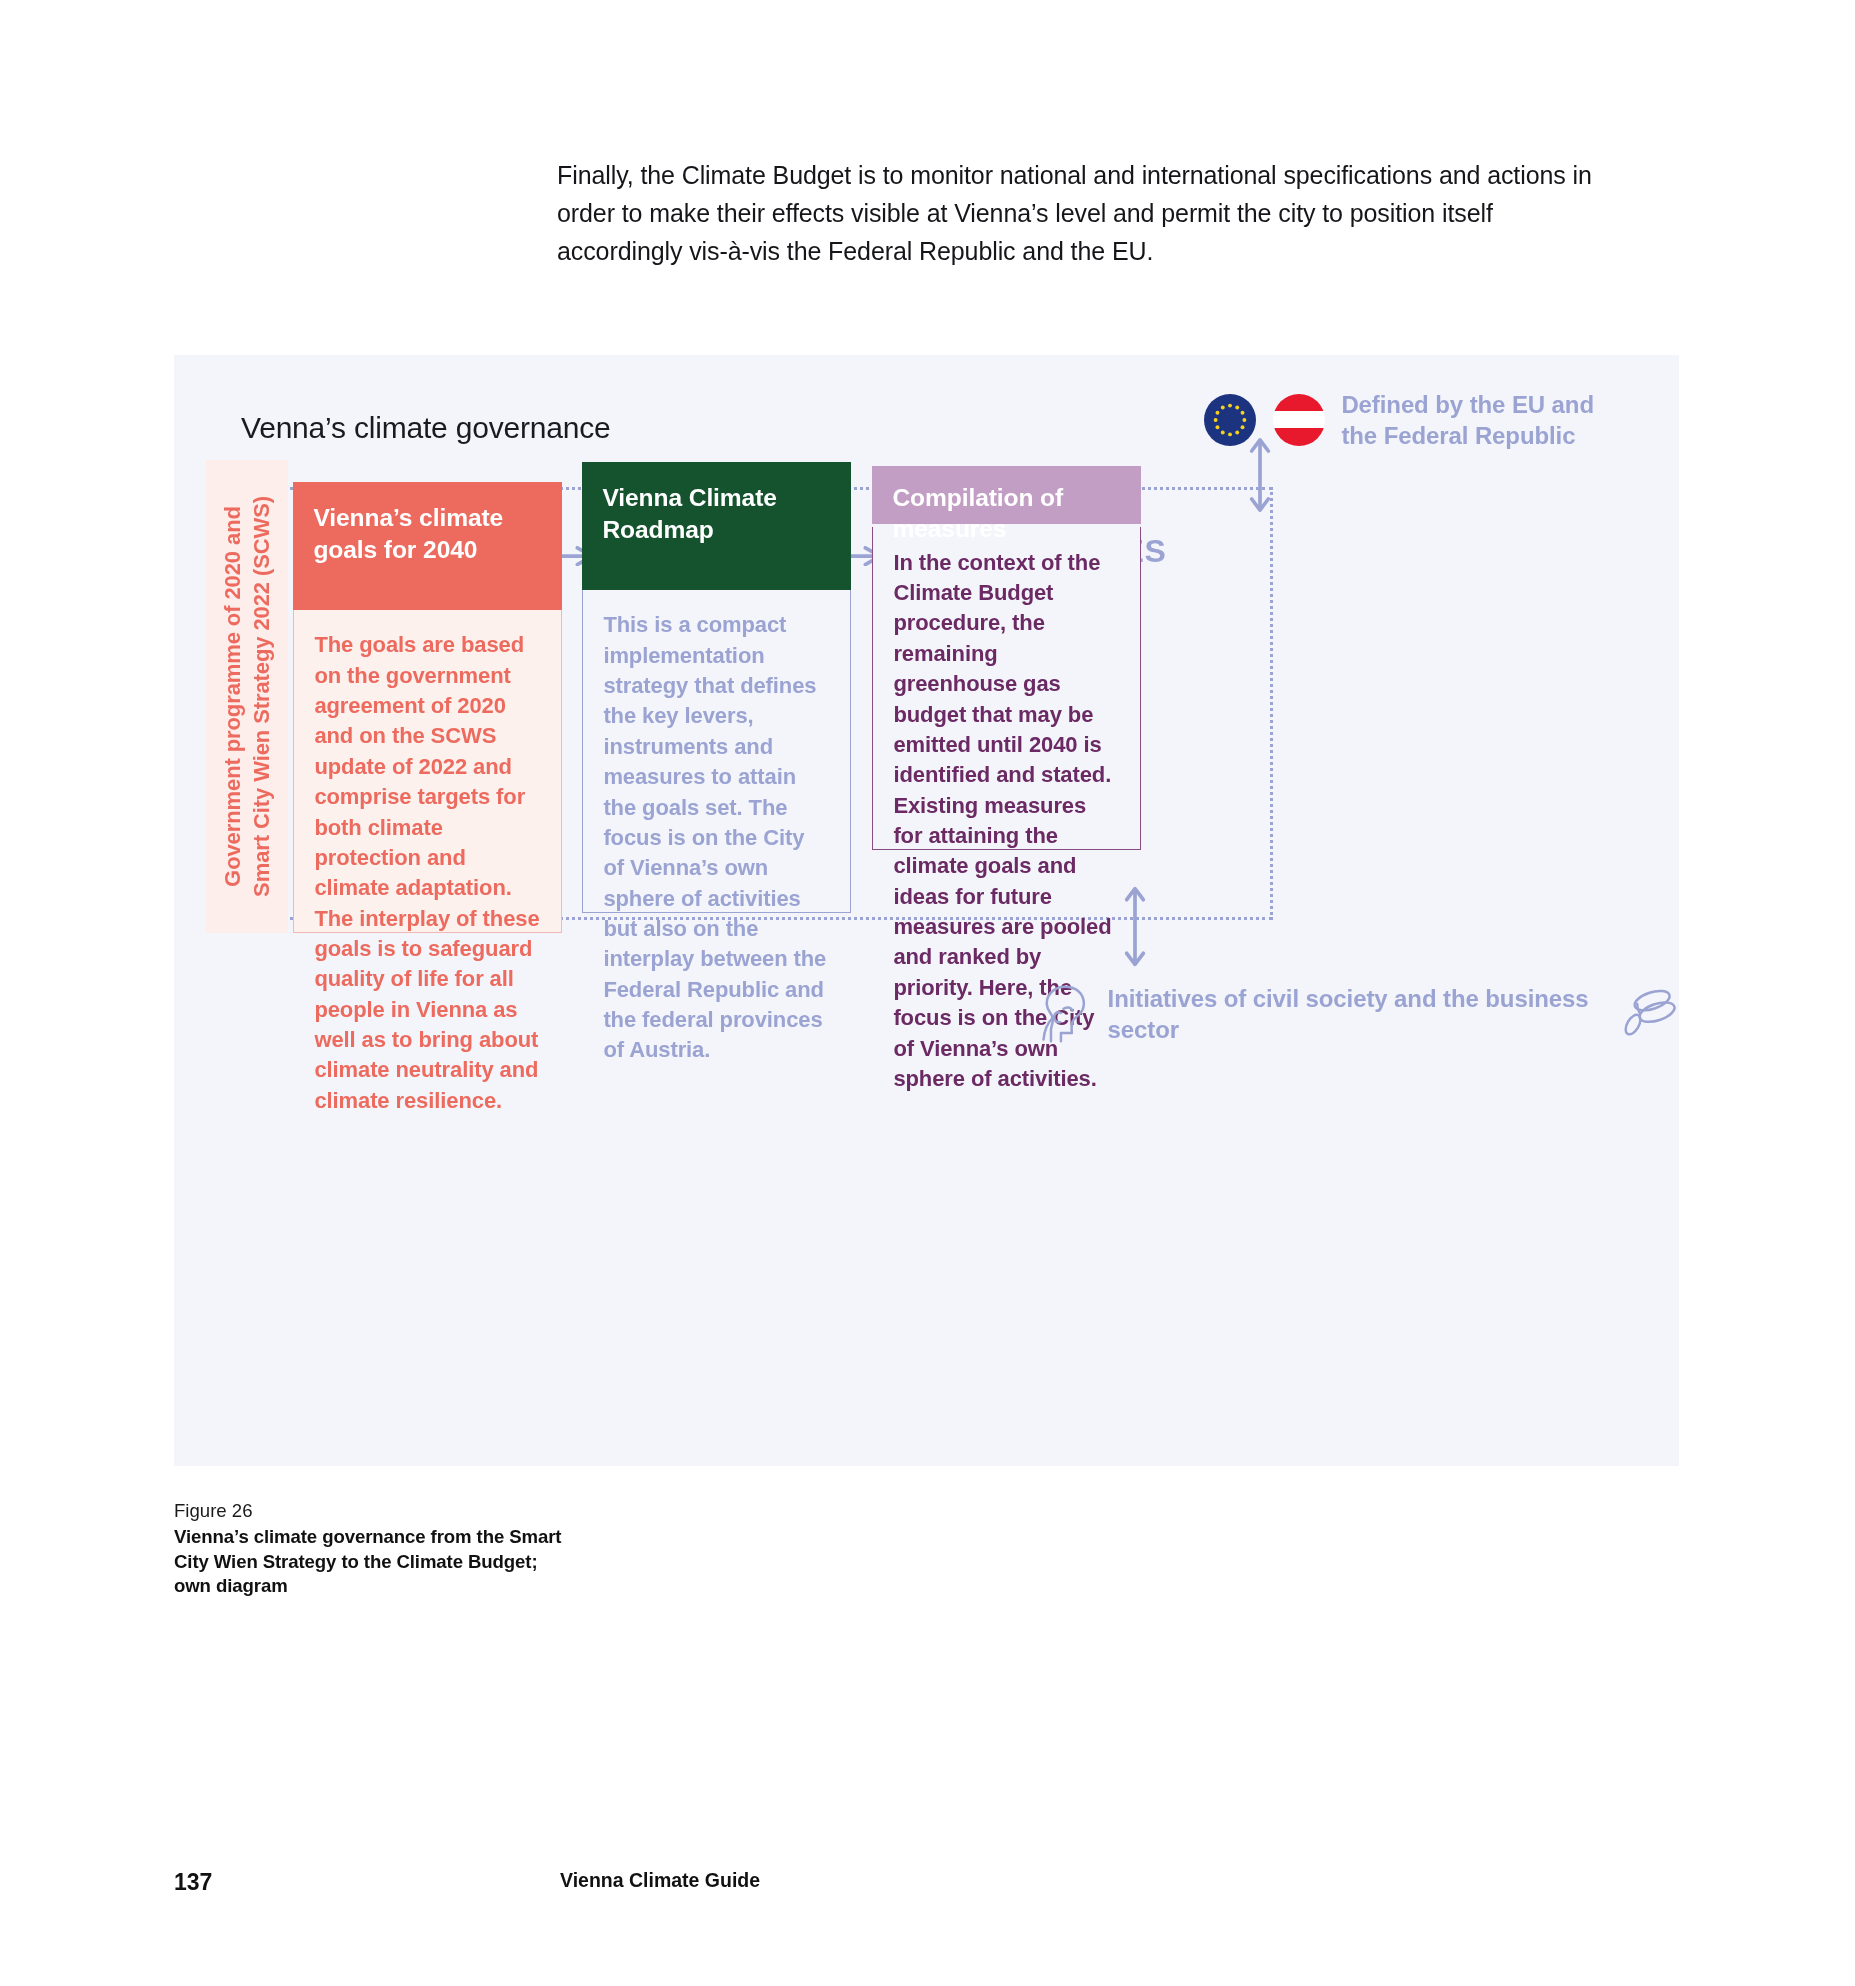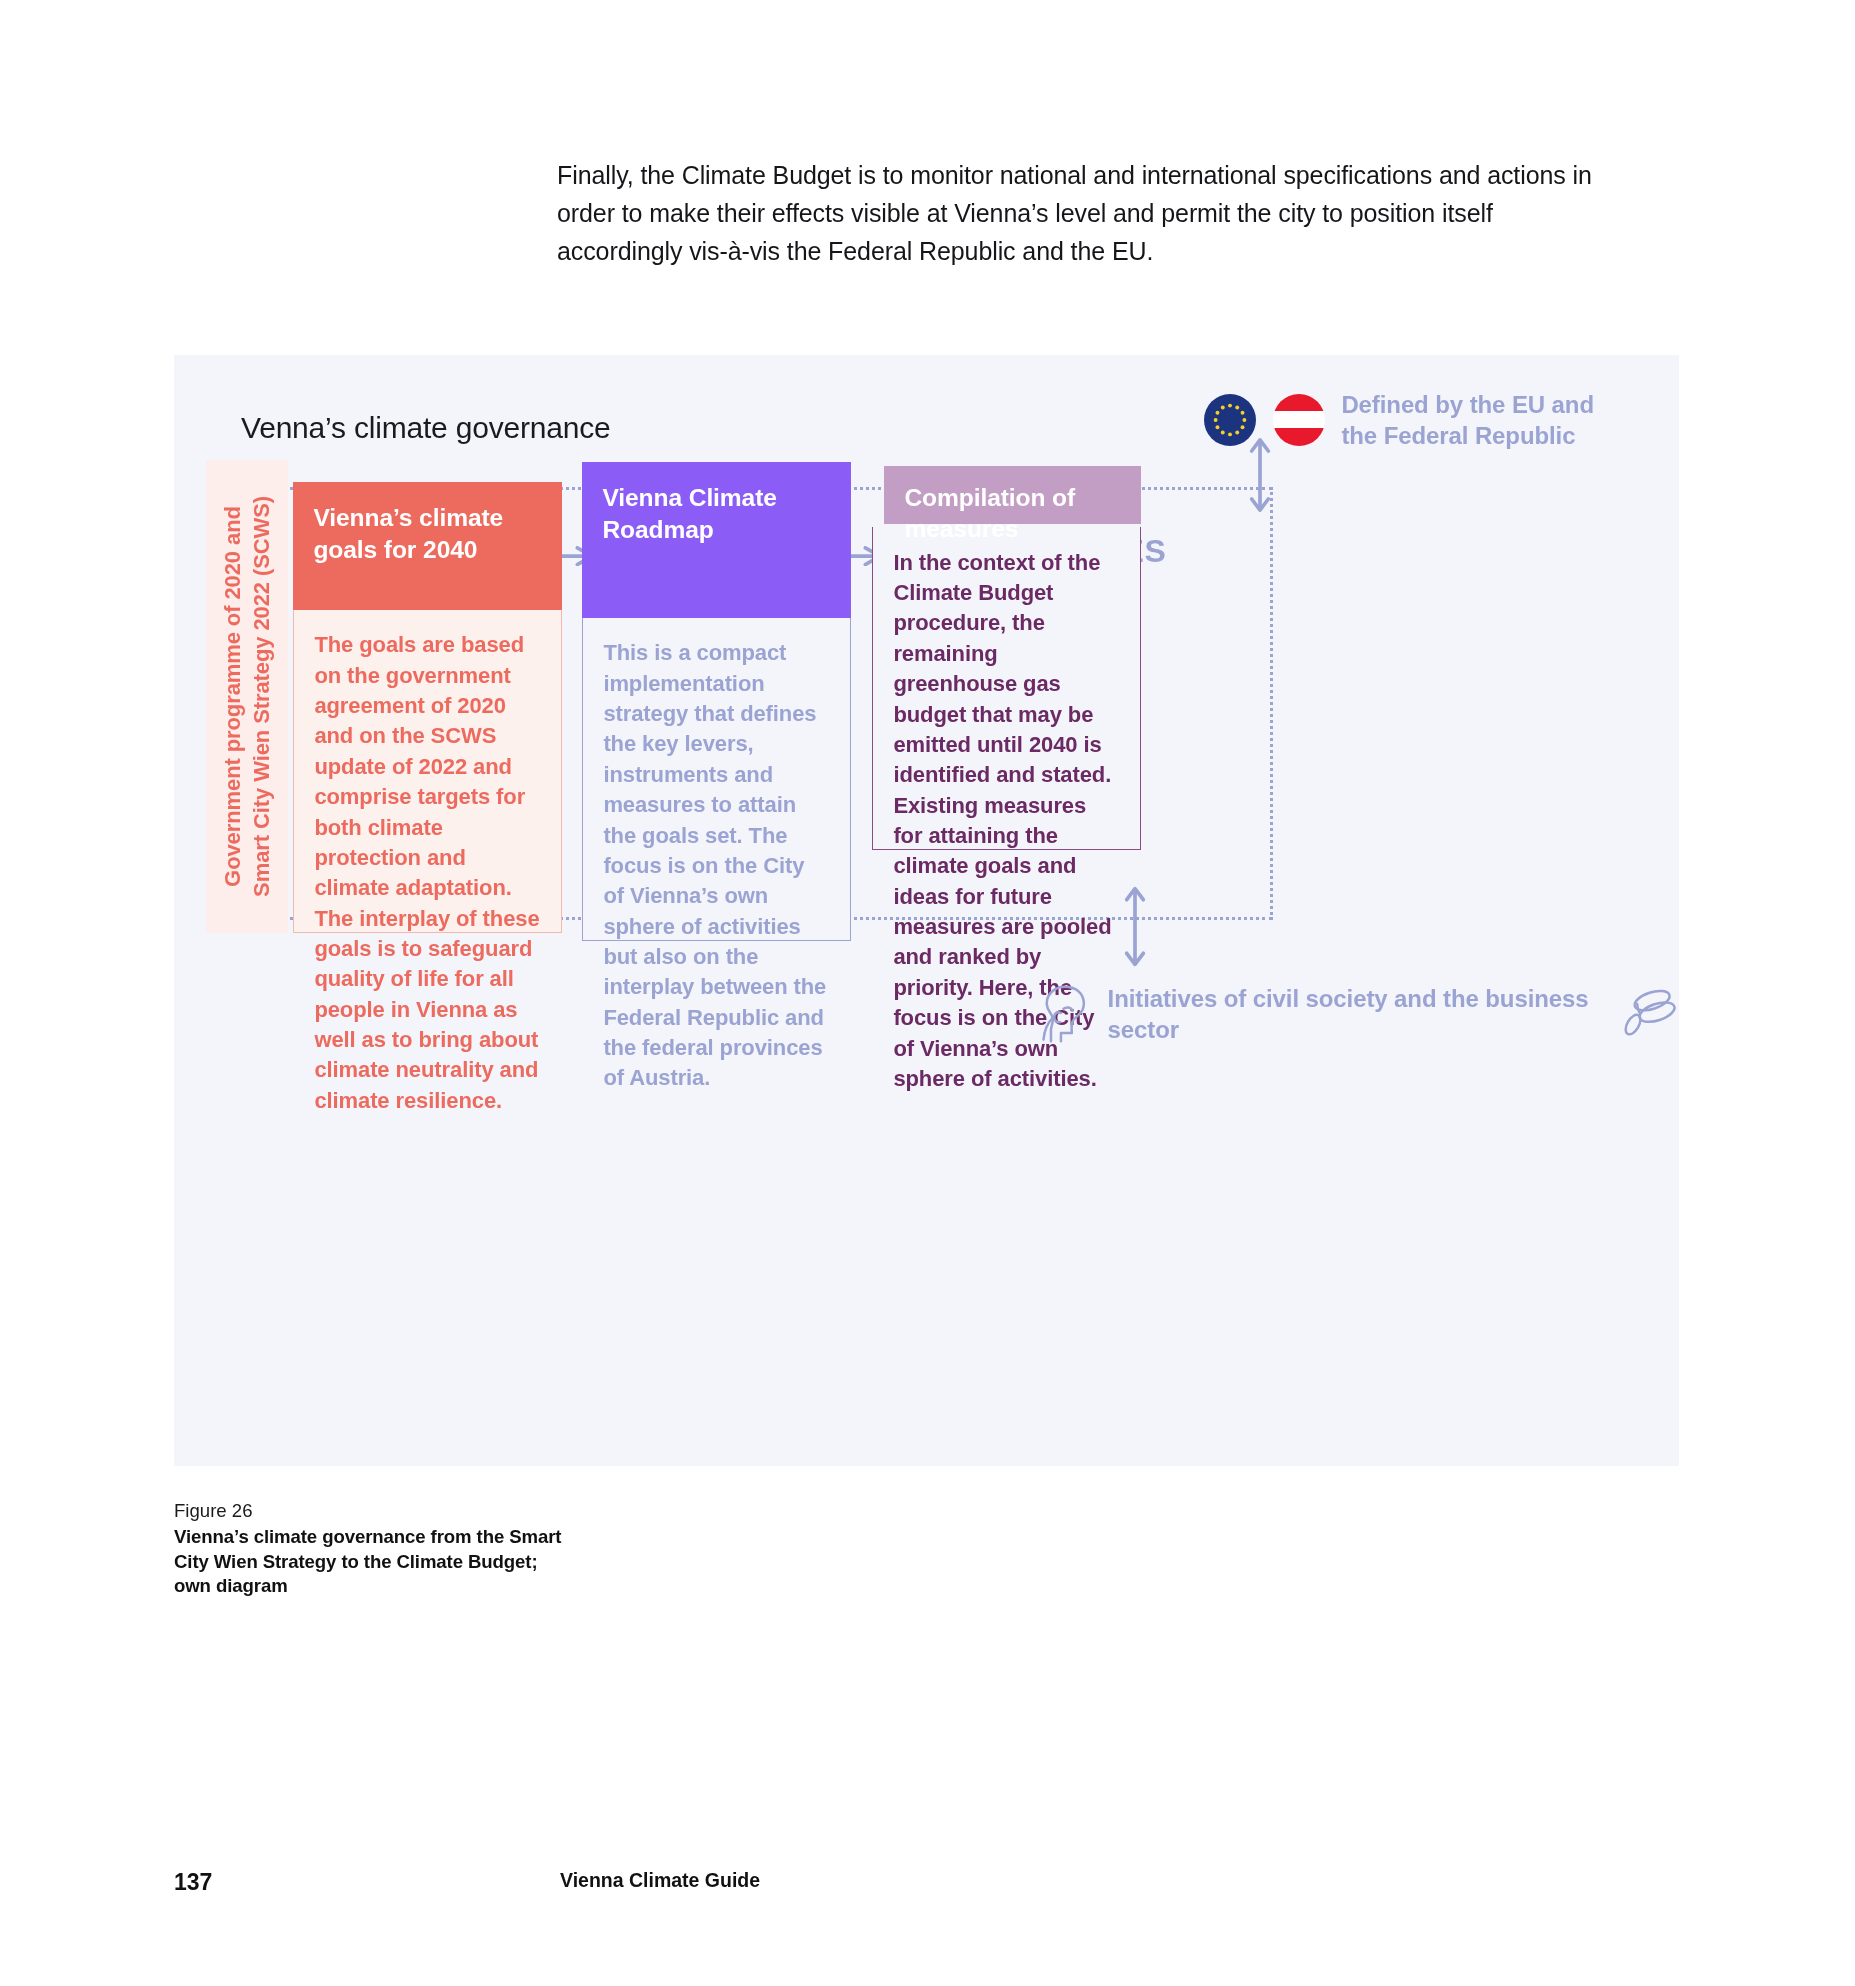--- a/index.html
+++ b/index.html
@@ -183,8 +183,8 @@
     margin-top: 20px;
   }
   .head-blue {
-    background: #8b5cf6;
-    height: 156px;
+    background: #14532d;
+    height: 128px;
   }
   .head-purple-dark {
     background: #6b2a63;

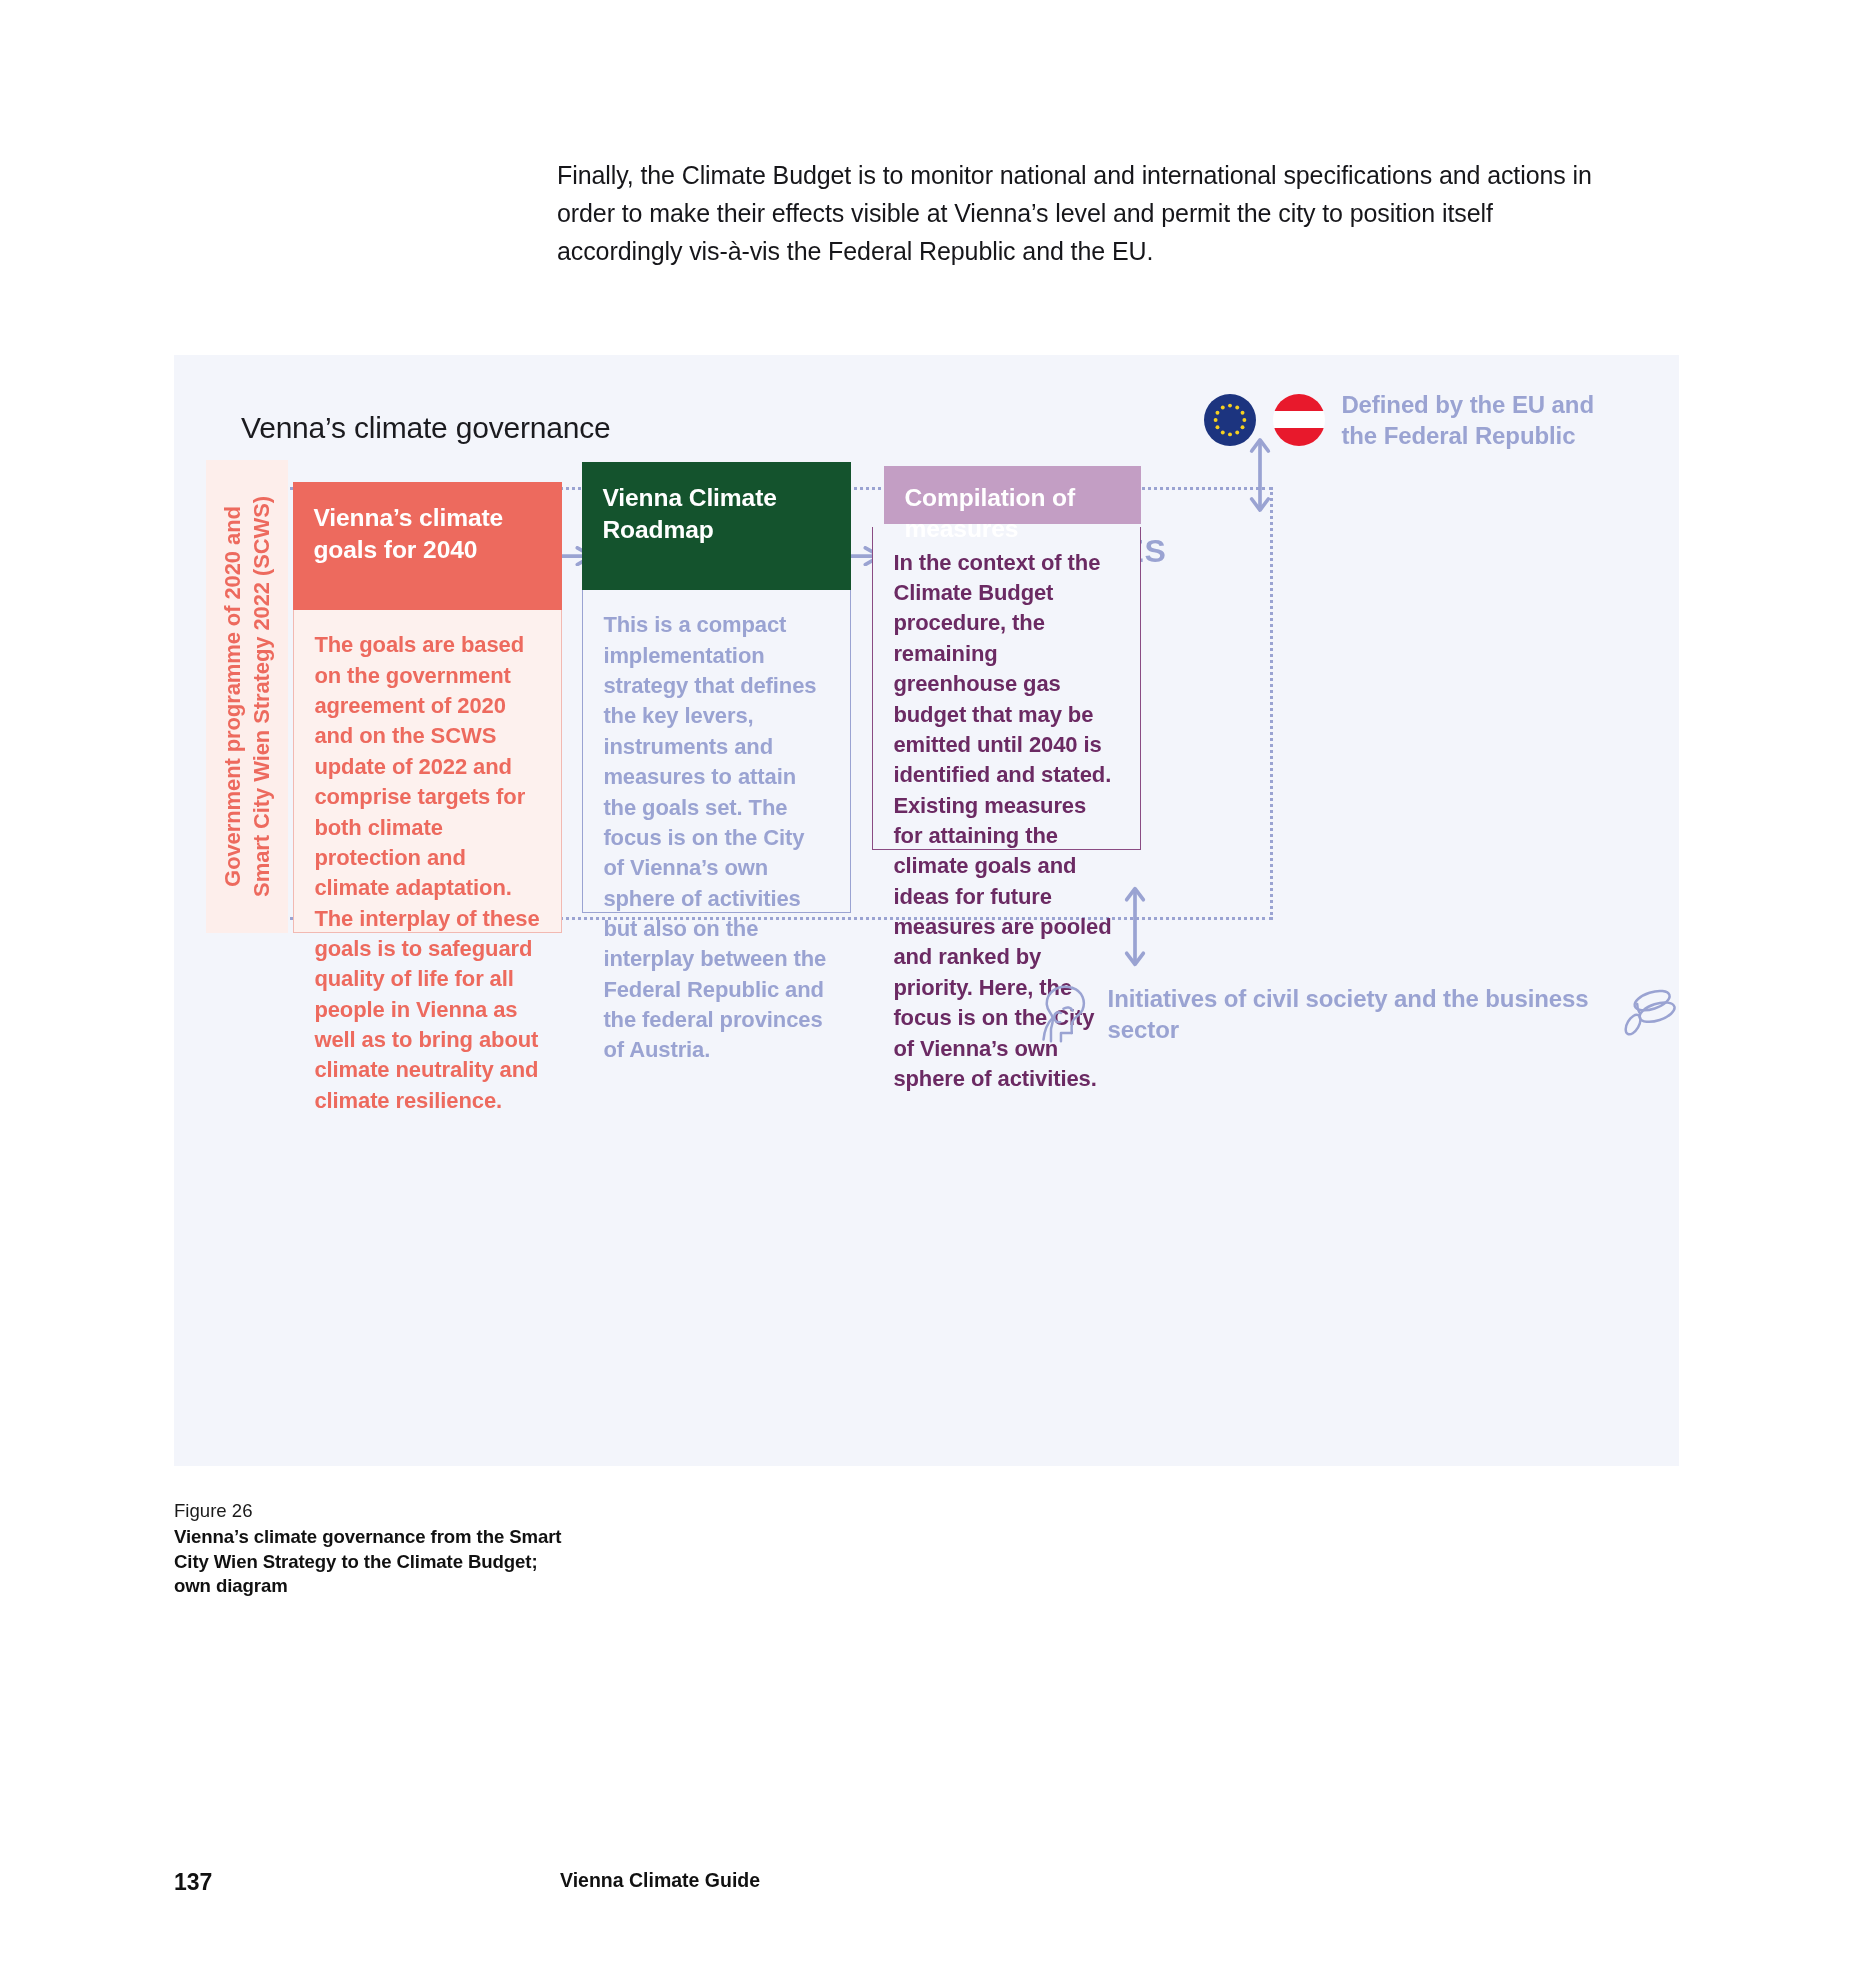--- a/index.html
+++ b/index.html
@@ -196,7 +196,6 @@
     height: 58px;
     padding-top: 16px;
     margin-top: 3.7px;
-    margin-left: 12px;
   }
   .card-3 .stack-body-offset { margin-top: 3.7px; }
 

